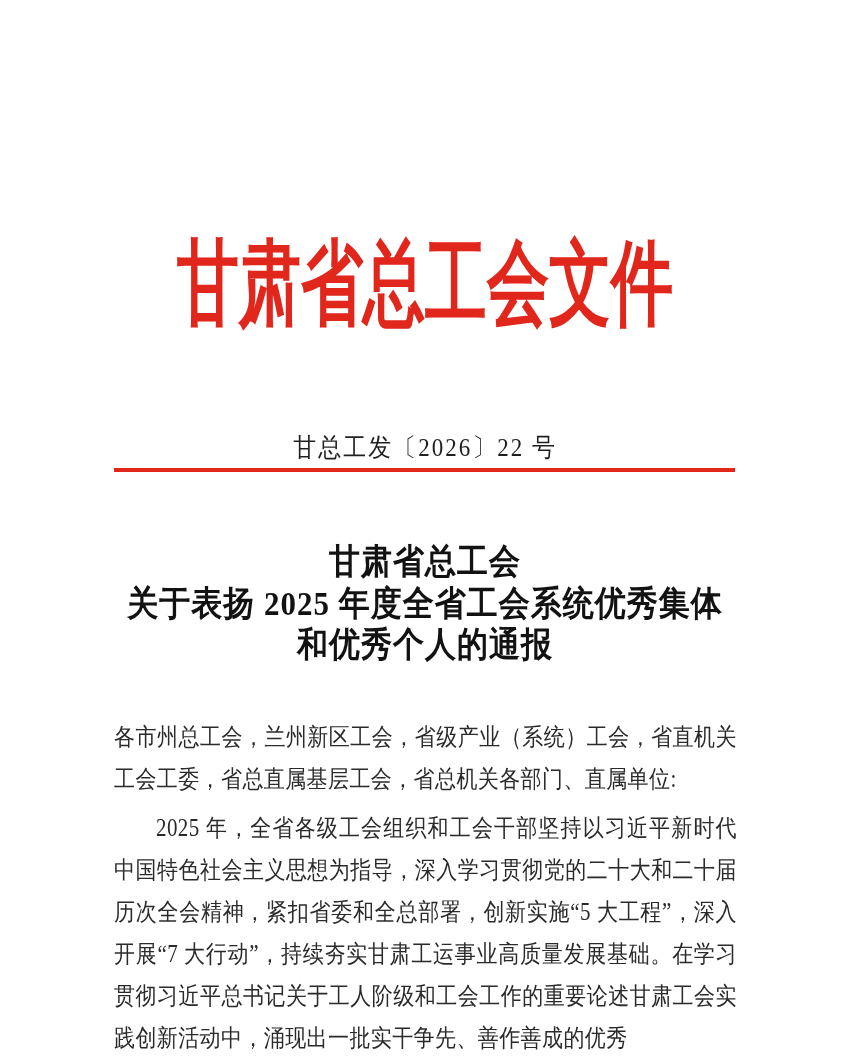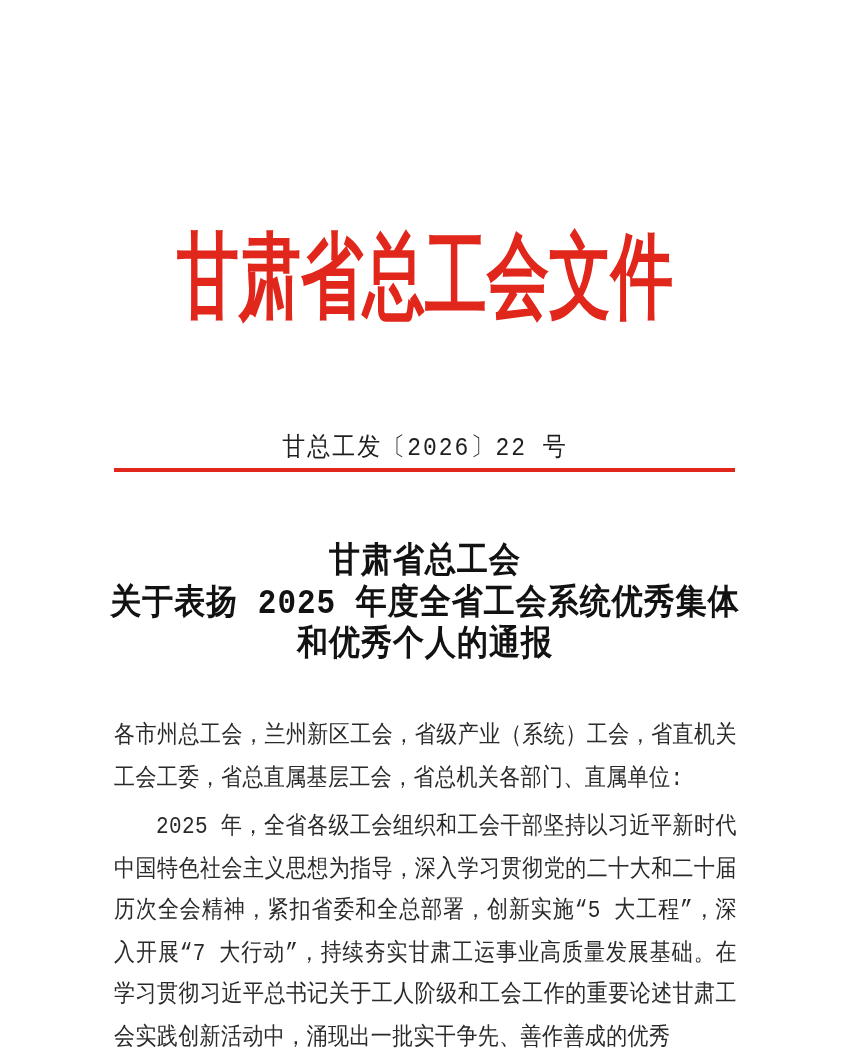--- a/index.html
+++ b/index.html
@@ -13,7 +13,7 @@
     height: 1062px;
     background: #ffffff;
     overflow: hidden;
-    font-family: Liberation Mono, monospace;
+    font-family: Liberation Serif, serif;
   }
 
   

